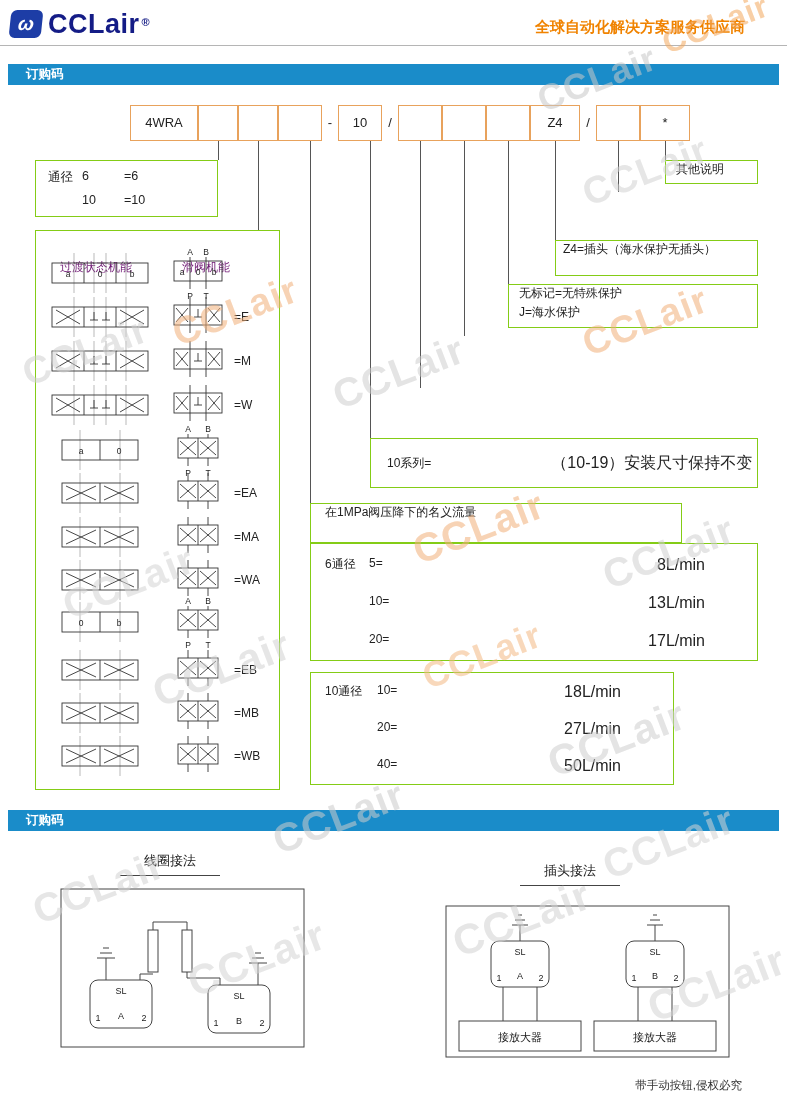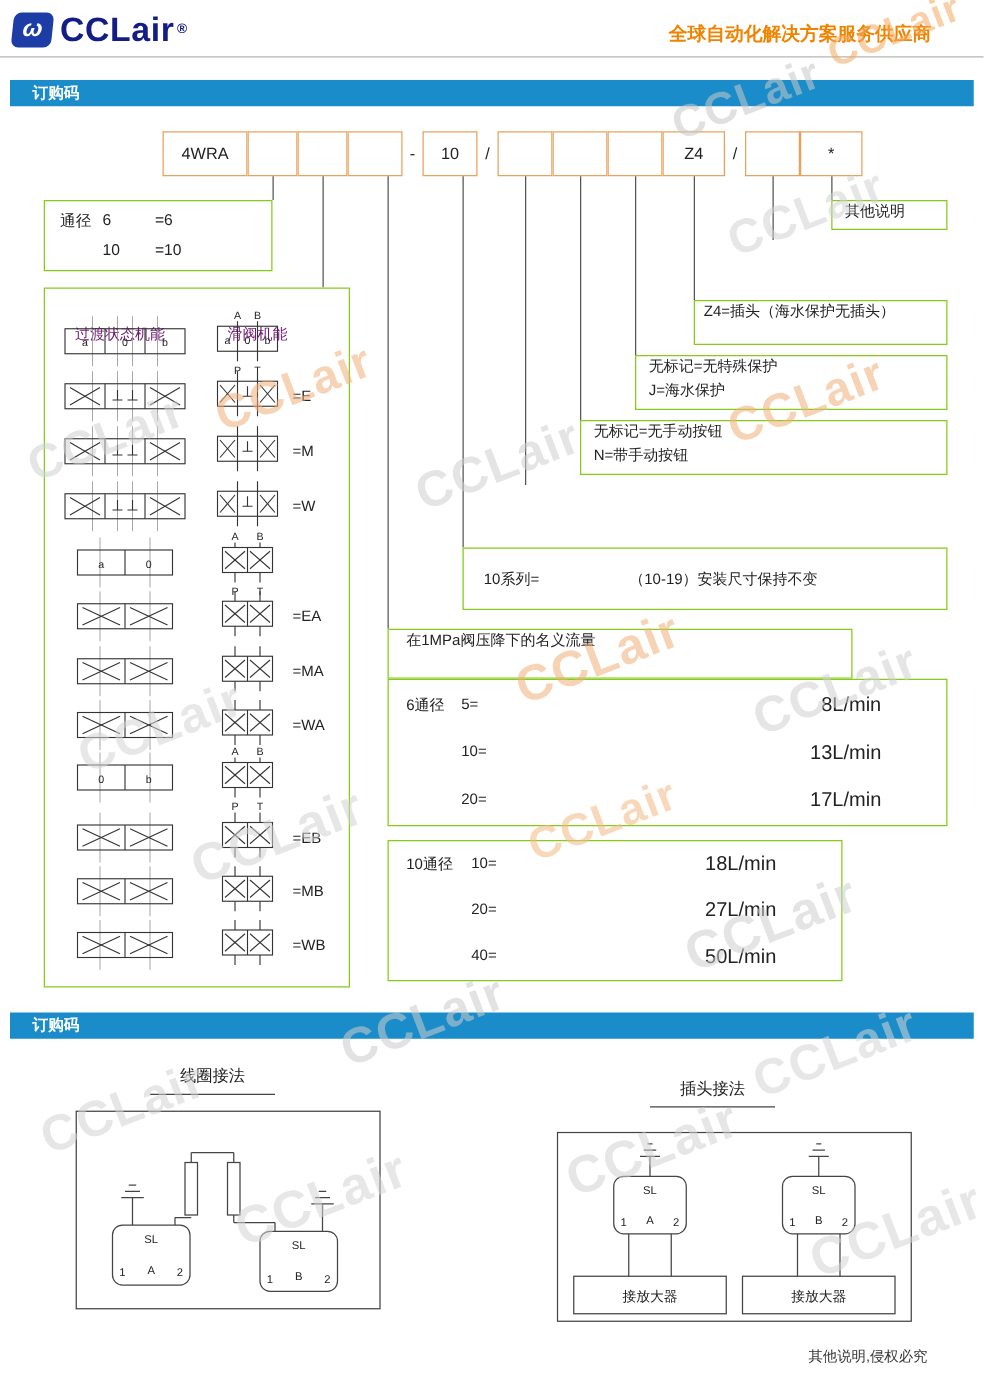--- a/index.html
+++ b/index.html
@@ -474,10 +474,6 @@
   <div class="obox ann" style="left:508px;top:284px;width:250px;height:44px">
     <div class="ann-line">无标记=无特殊保护</div>
     <div class="ann-line">J=海水保护</div>
-  </div>
-  <div class="obox ann" style="left:464px;top:336px;width:294px;height:44px">
-    <div class="ann-line">无标记=无手动按钮</div>
-    <div class="ann-line">N=带手动按钮</div>
   </div>
   <div class="obox series-box" style="left:370px;top:438px;width:388px;height:50px">
     <span class="series-label">10系列=</span>

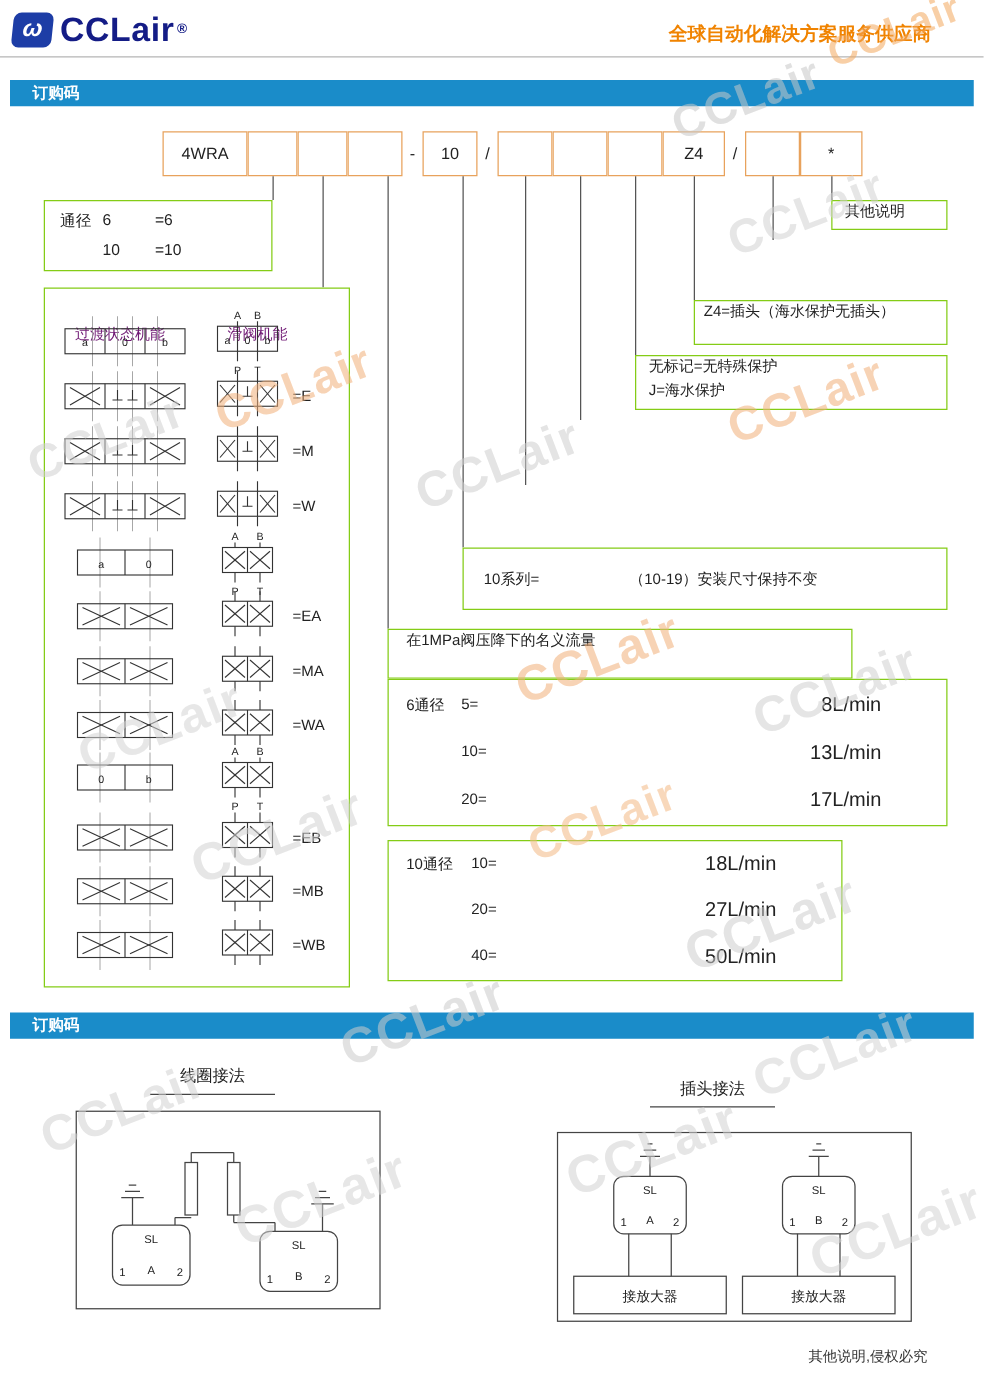--- a/index.html
+++ b/index.html
@@ -54,7 +54,7 @@
   
   .series-box{display:flex;align-items:center}
   .series-label{margin-left:16px;font-size:12px}
-  .series-note{margin-left:72px;font-size:12px}
+  .series-note{margin-left:120px;font-size:16px}
 
   
   .wtitle{position:absolute;width:100px;text-align:center;font-size:13px;color:#222;

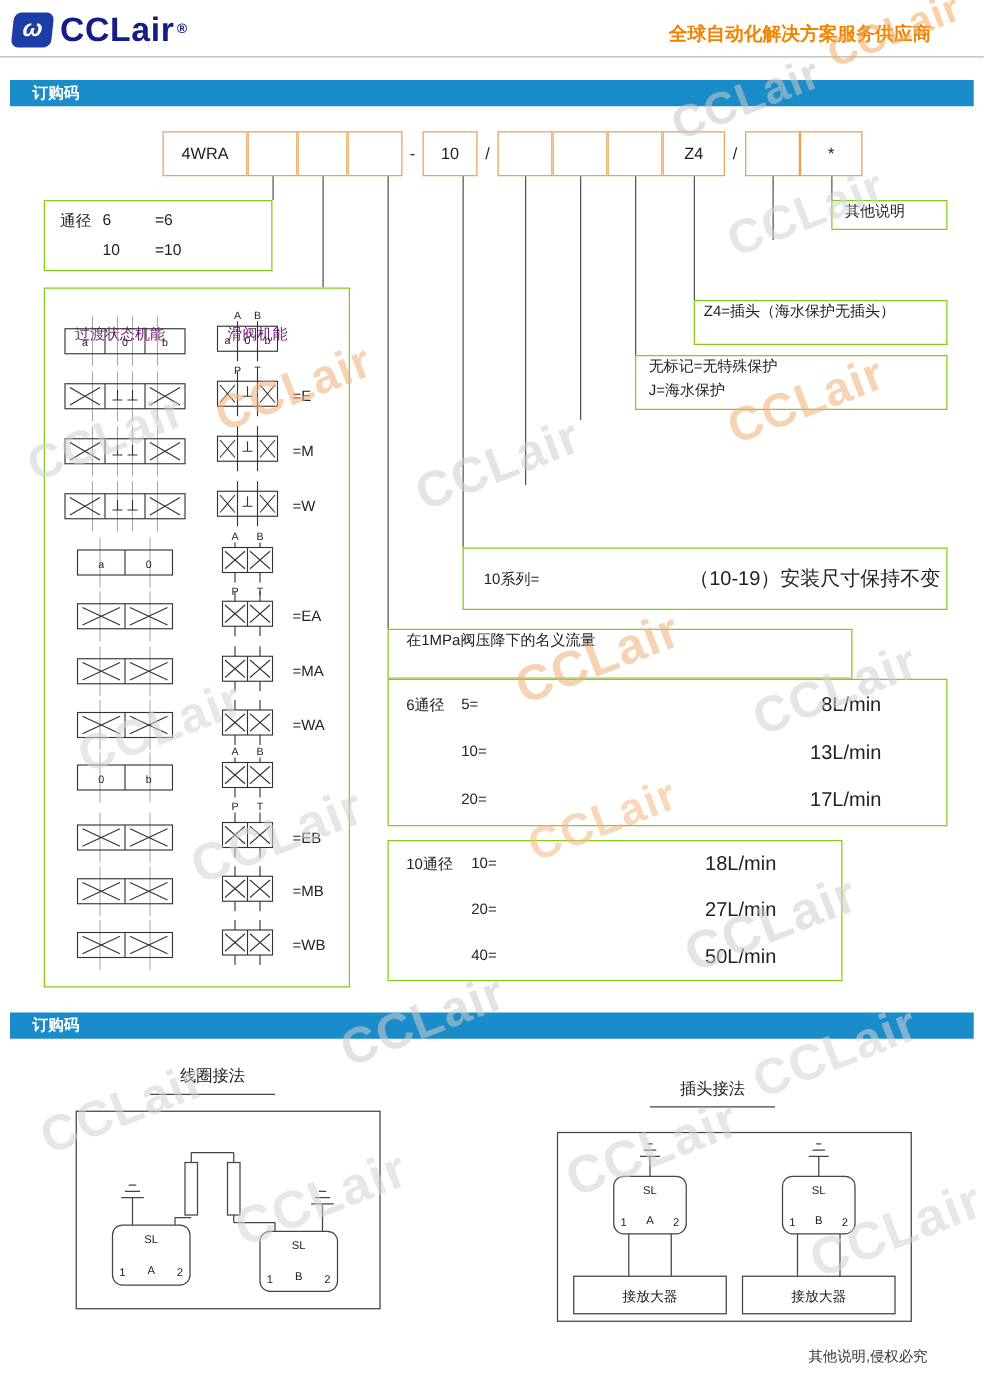--- a/index.html
+++ b/index.html
@@ -580,7 +580,7 @@
       <line x1="227" y1="82" x2="227" y2="116"></line>
   </svg>
 
-  <div class="copyright">其他说明,侵权必究</div>
+  <div class="copyright">带手动按钮,侵权必究</div>
 
   <div class="wm" style="left:660px;top:6px;font-size:32px;color:#f3a95f">CCLair</div>
   <div class="wm" style="left:535px;top:58px;font-size:36px;color:#c8c8c8">CCLair</div>

